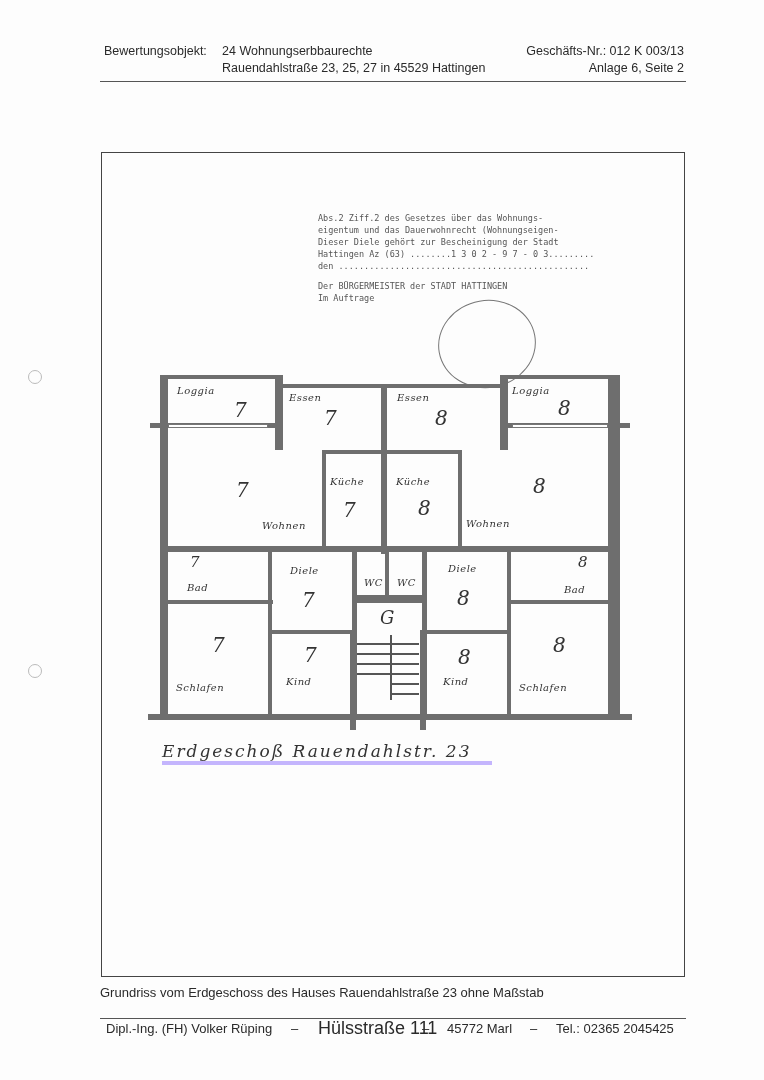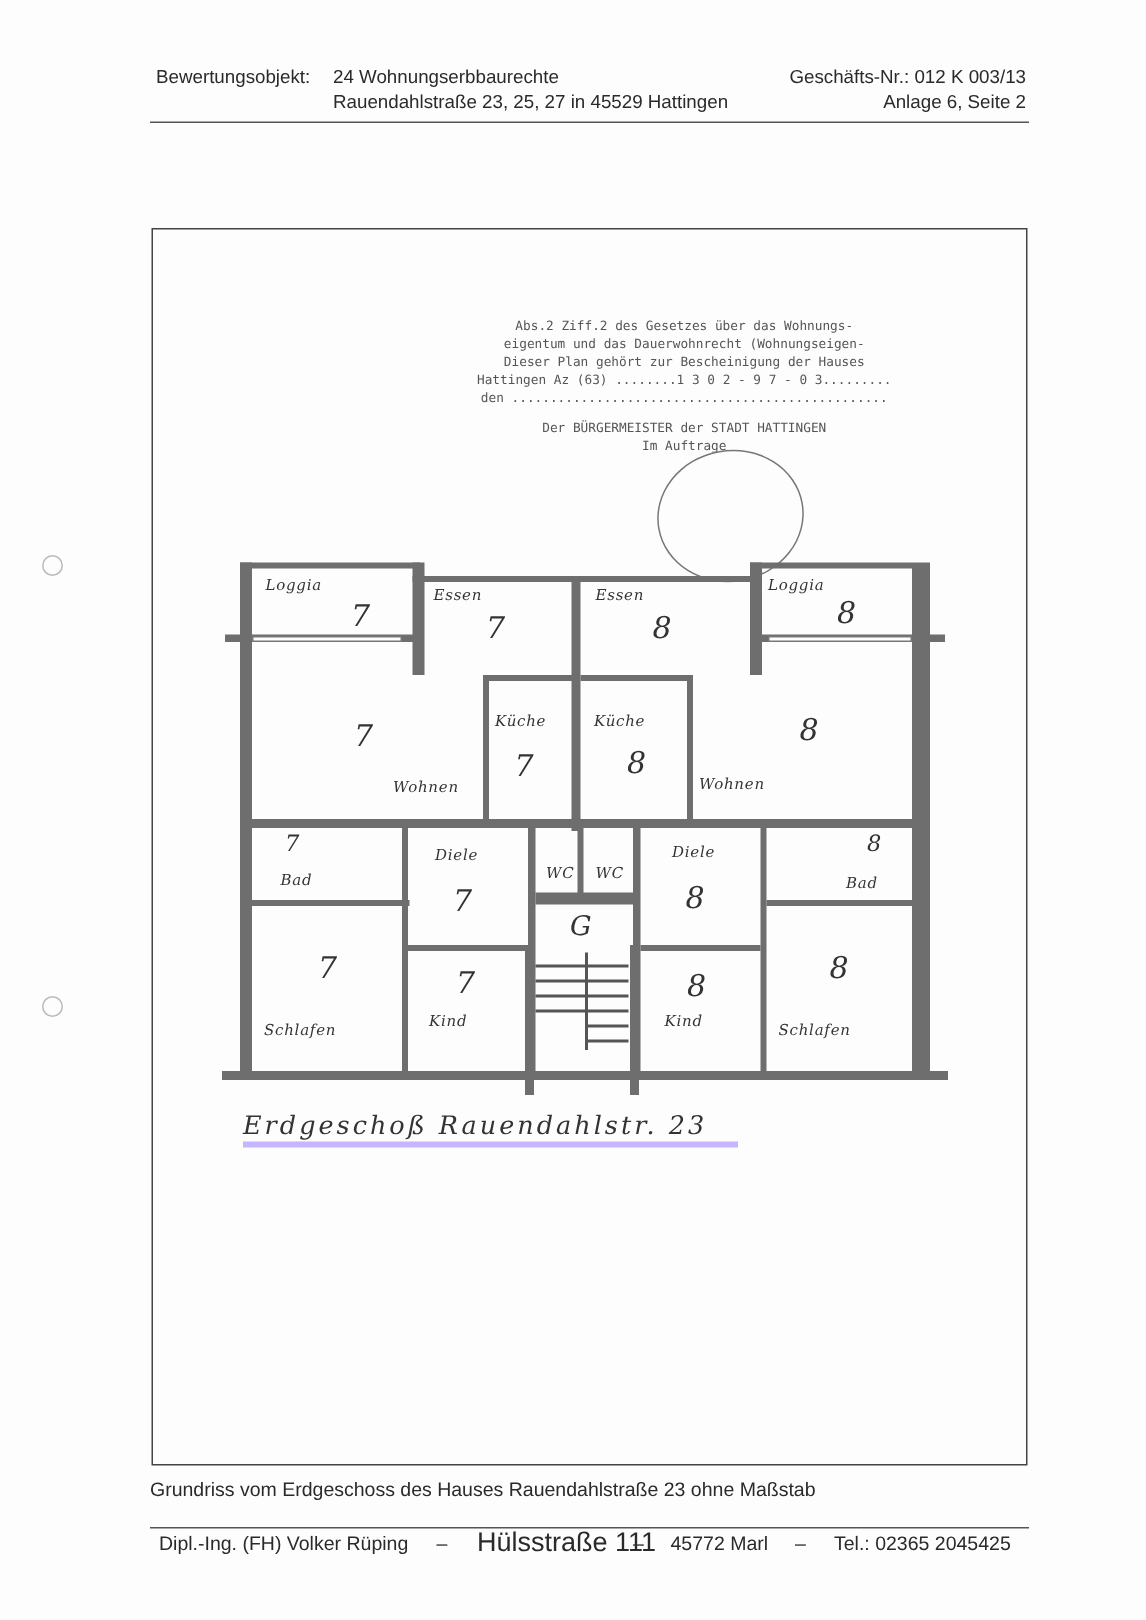--- a/index.html
+++ b/index.html
@@ -5,7 +5,7 @@
   html, body { margin:0; padding:0; }
   body { width:764px; height:1080px; background:#fdfdfd; position:relative; overflow:hidden;
          font-family:"Liberation Sans", sans-serif; color:#222; }
-  .abs { position:absolute;text-align:center; }
+  .abs { position:absolute; }
   .hdr { font-size:12.5px; line-height:17px; color:#2a2a2a; }
   .rule { position:absolute; height:1px; background:#555; }
   .frame { position:absolute; left:101px; top:152px; width:584px; height:825px; border:1.5px solid #444; box-sizing:border-box; }

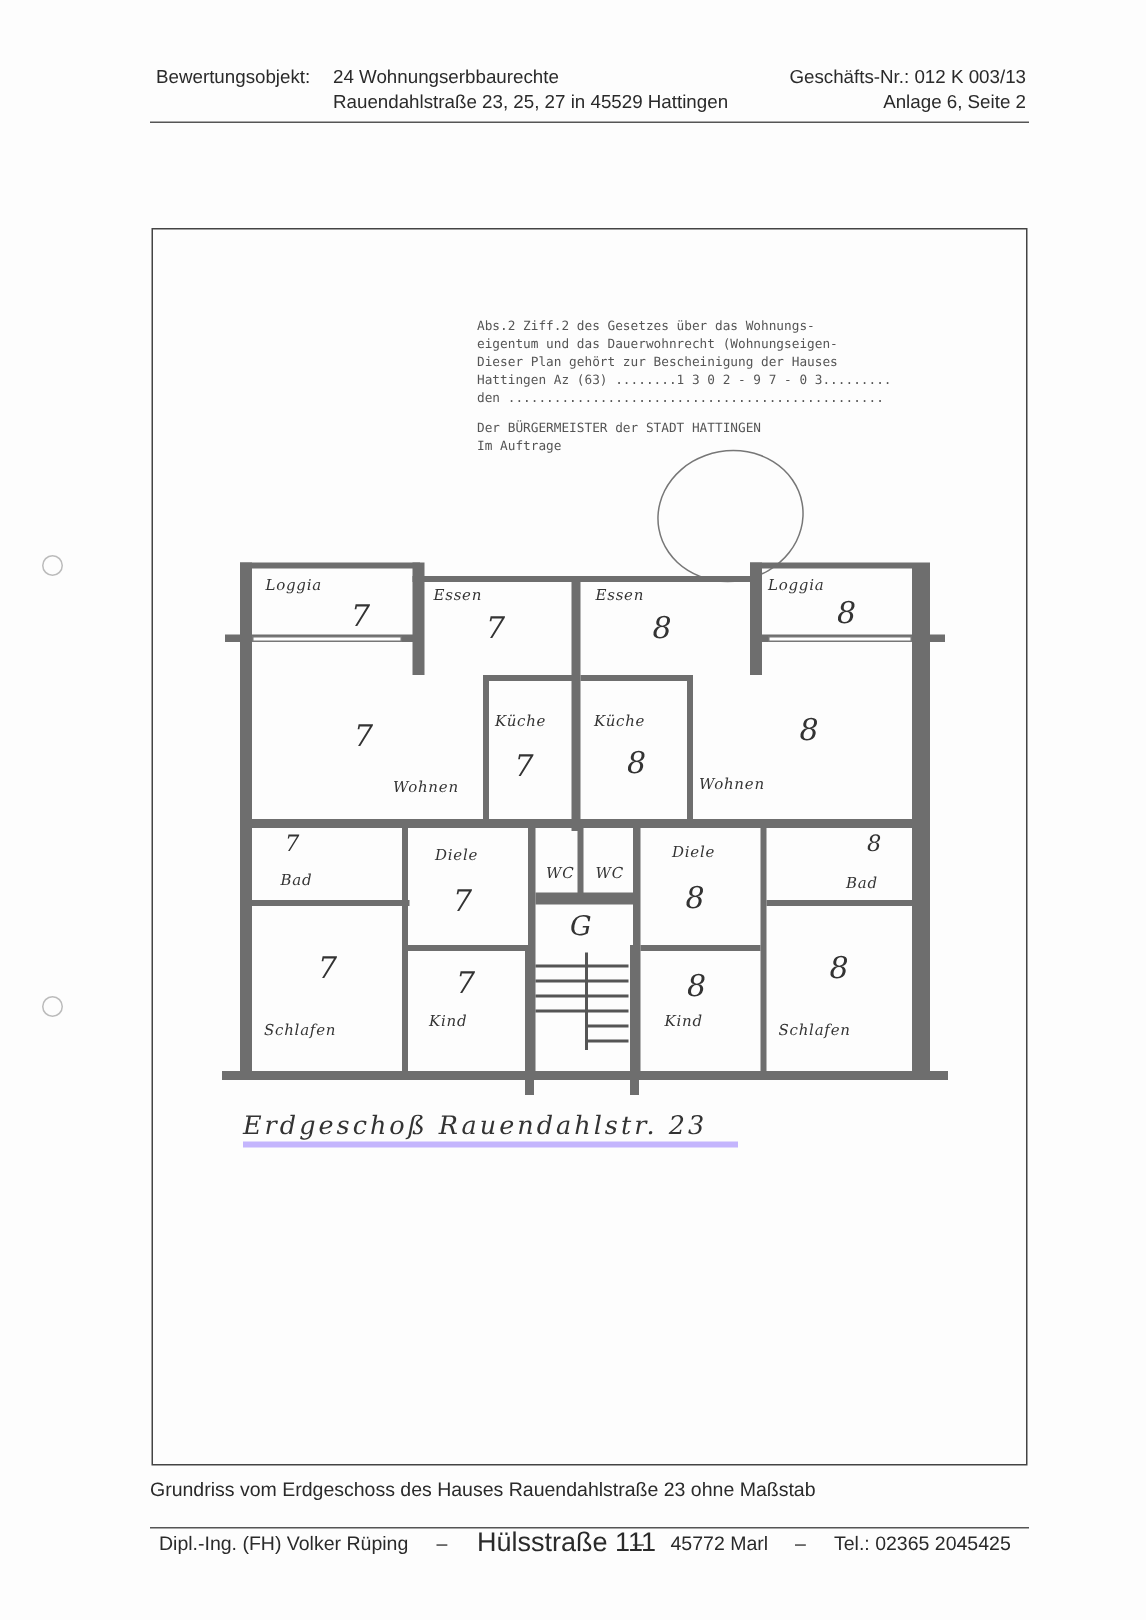--- a/index.html
+++ b/index.html
@@ -38,7 +38,7 @@
 <div class="abs" style="left:318px;top:212px;">
   <div class="stamp">Abs.2 Ziff.2 des Gesetzes über das Wohnungs-</div>
   <div class="stamp">eigentum und das Dauerwohnrecht (Wohnungseigen-</div>
-  <div class="stamp">Dieser Plan gehört zur Bescheinigung der Hauses</div>
+  <div class="stamp">Dieser Diele gehört zur Bescheinigung der Stadt</div>
   <div class="stamp">Hattingen Az (63) ........1 3 0 2 - 9 7 - 0 3.........</div>
   <div class="stamp" style="margin-bottom:8px;">den .................................................</div>
   <div class="stamp">Der BÜRGERMEISTER der STADT HATTINGEN</div>

